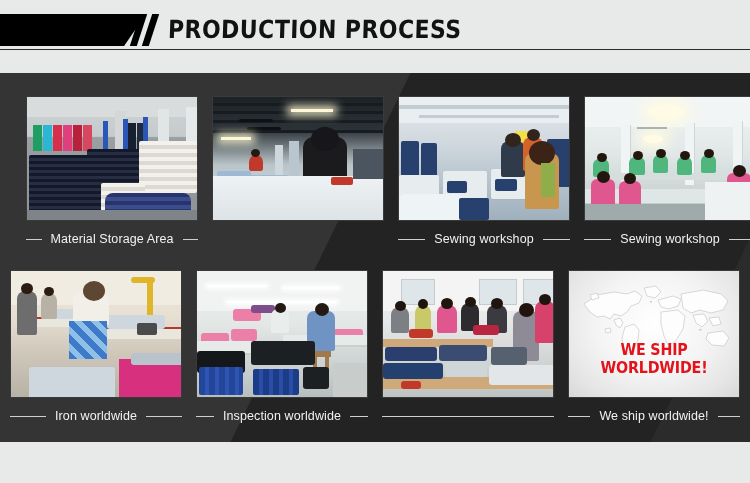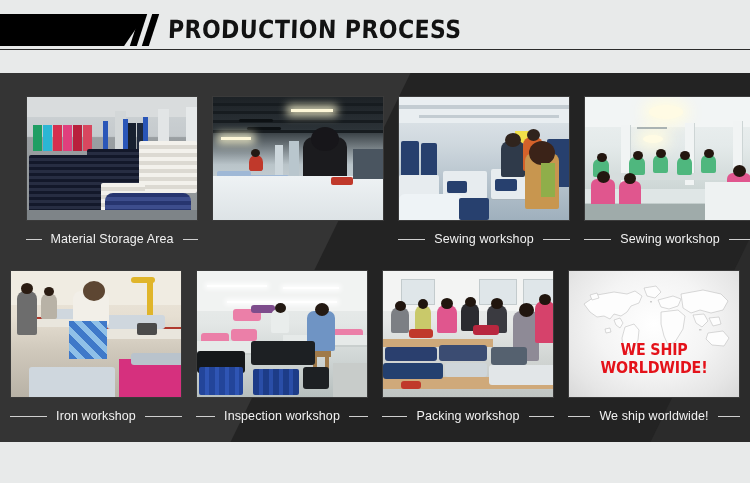--- a/index.html
+++ b/index.html
@@ -431,7 +431,7 @@
         </div>
         <div class="caption">
           <span class="cap-line"></span>
-          <span class="cap-text">Iron workshop</span>
+          <span class="cap-text">Iron worldwide</span>
           <span class="cap-line"></span>
         </div>
       </div>

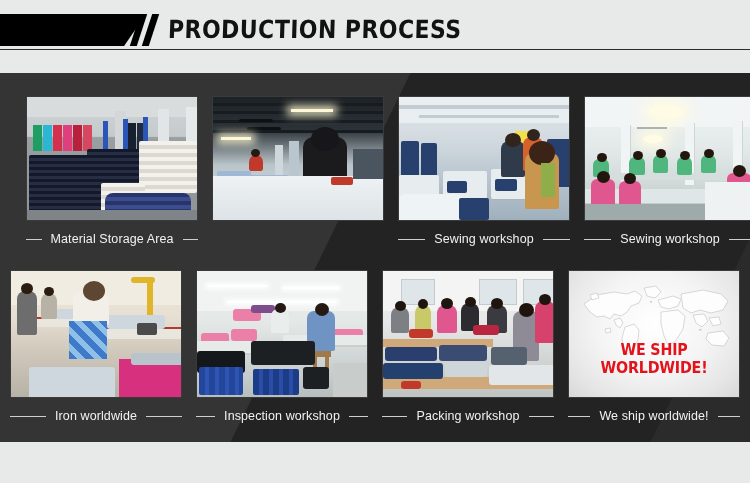--- a/index.html
+++ b/index.html
@@ -467,7 +467,7 @@
         </div>
         <div class="caption">
           <span class="cap-line"></span>
-          <span class="cap-text">Inspection workshop</span>
+          <span class="cap-text">Inspection worldwide</span>
           <span class="cap-line"></span>
         </div>
       </div>

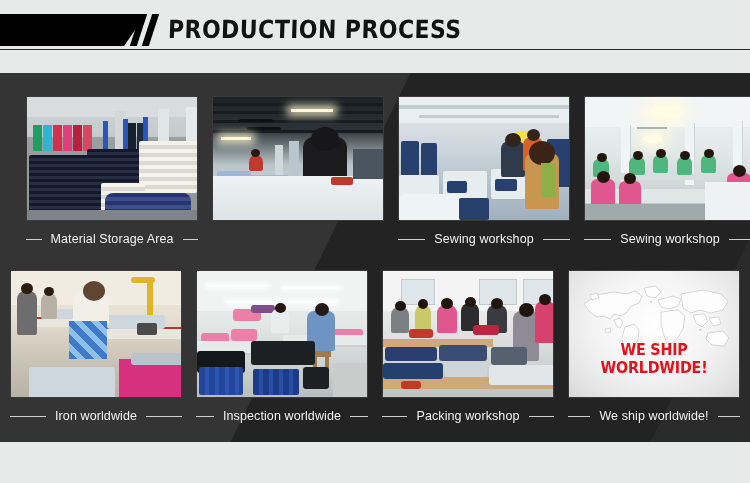--- a/index.html
+++ b/index.html
@@ -508,7 +508,6 @@
         </div>
         <div class="caption">
           <span class="cap-line"></span>
-          <span class="cap-text">Packing workshop</span>
           <span class="cap-line"></span>
         </div>
       </div>

